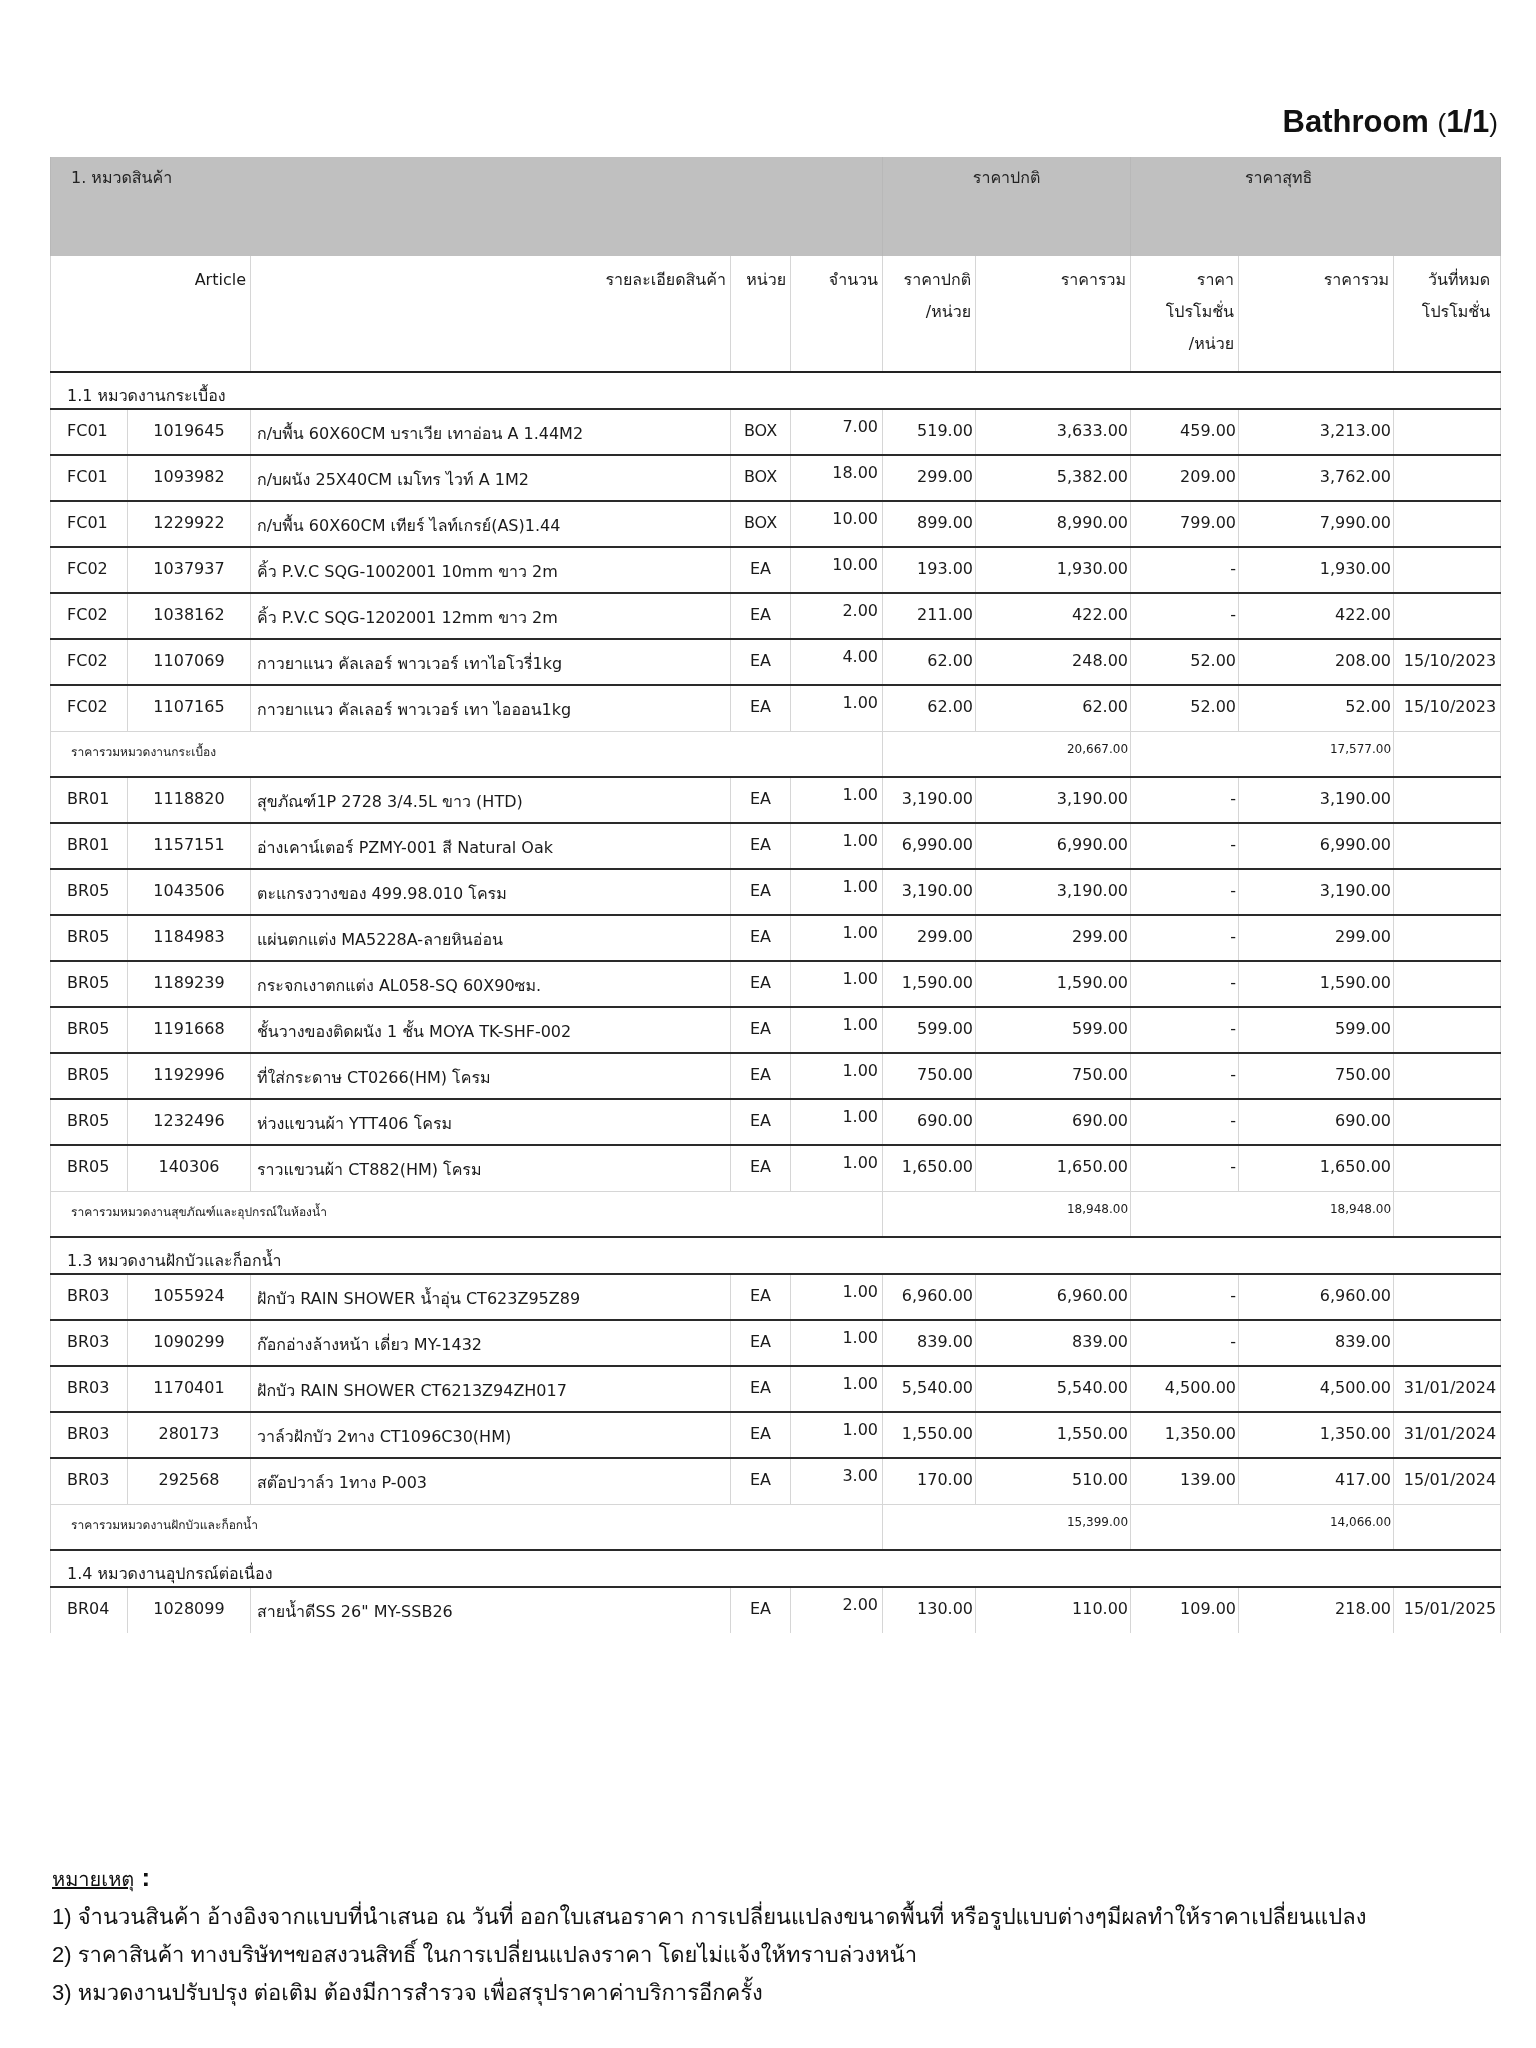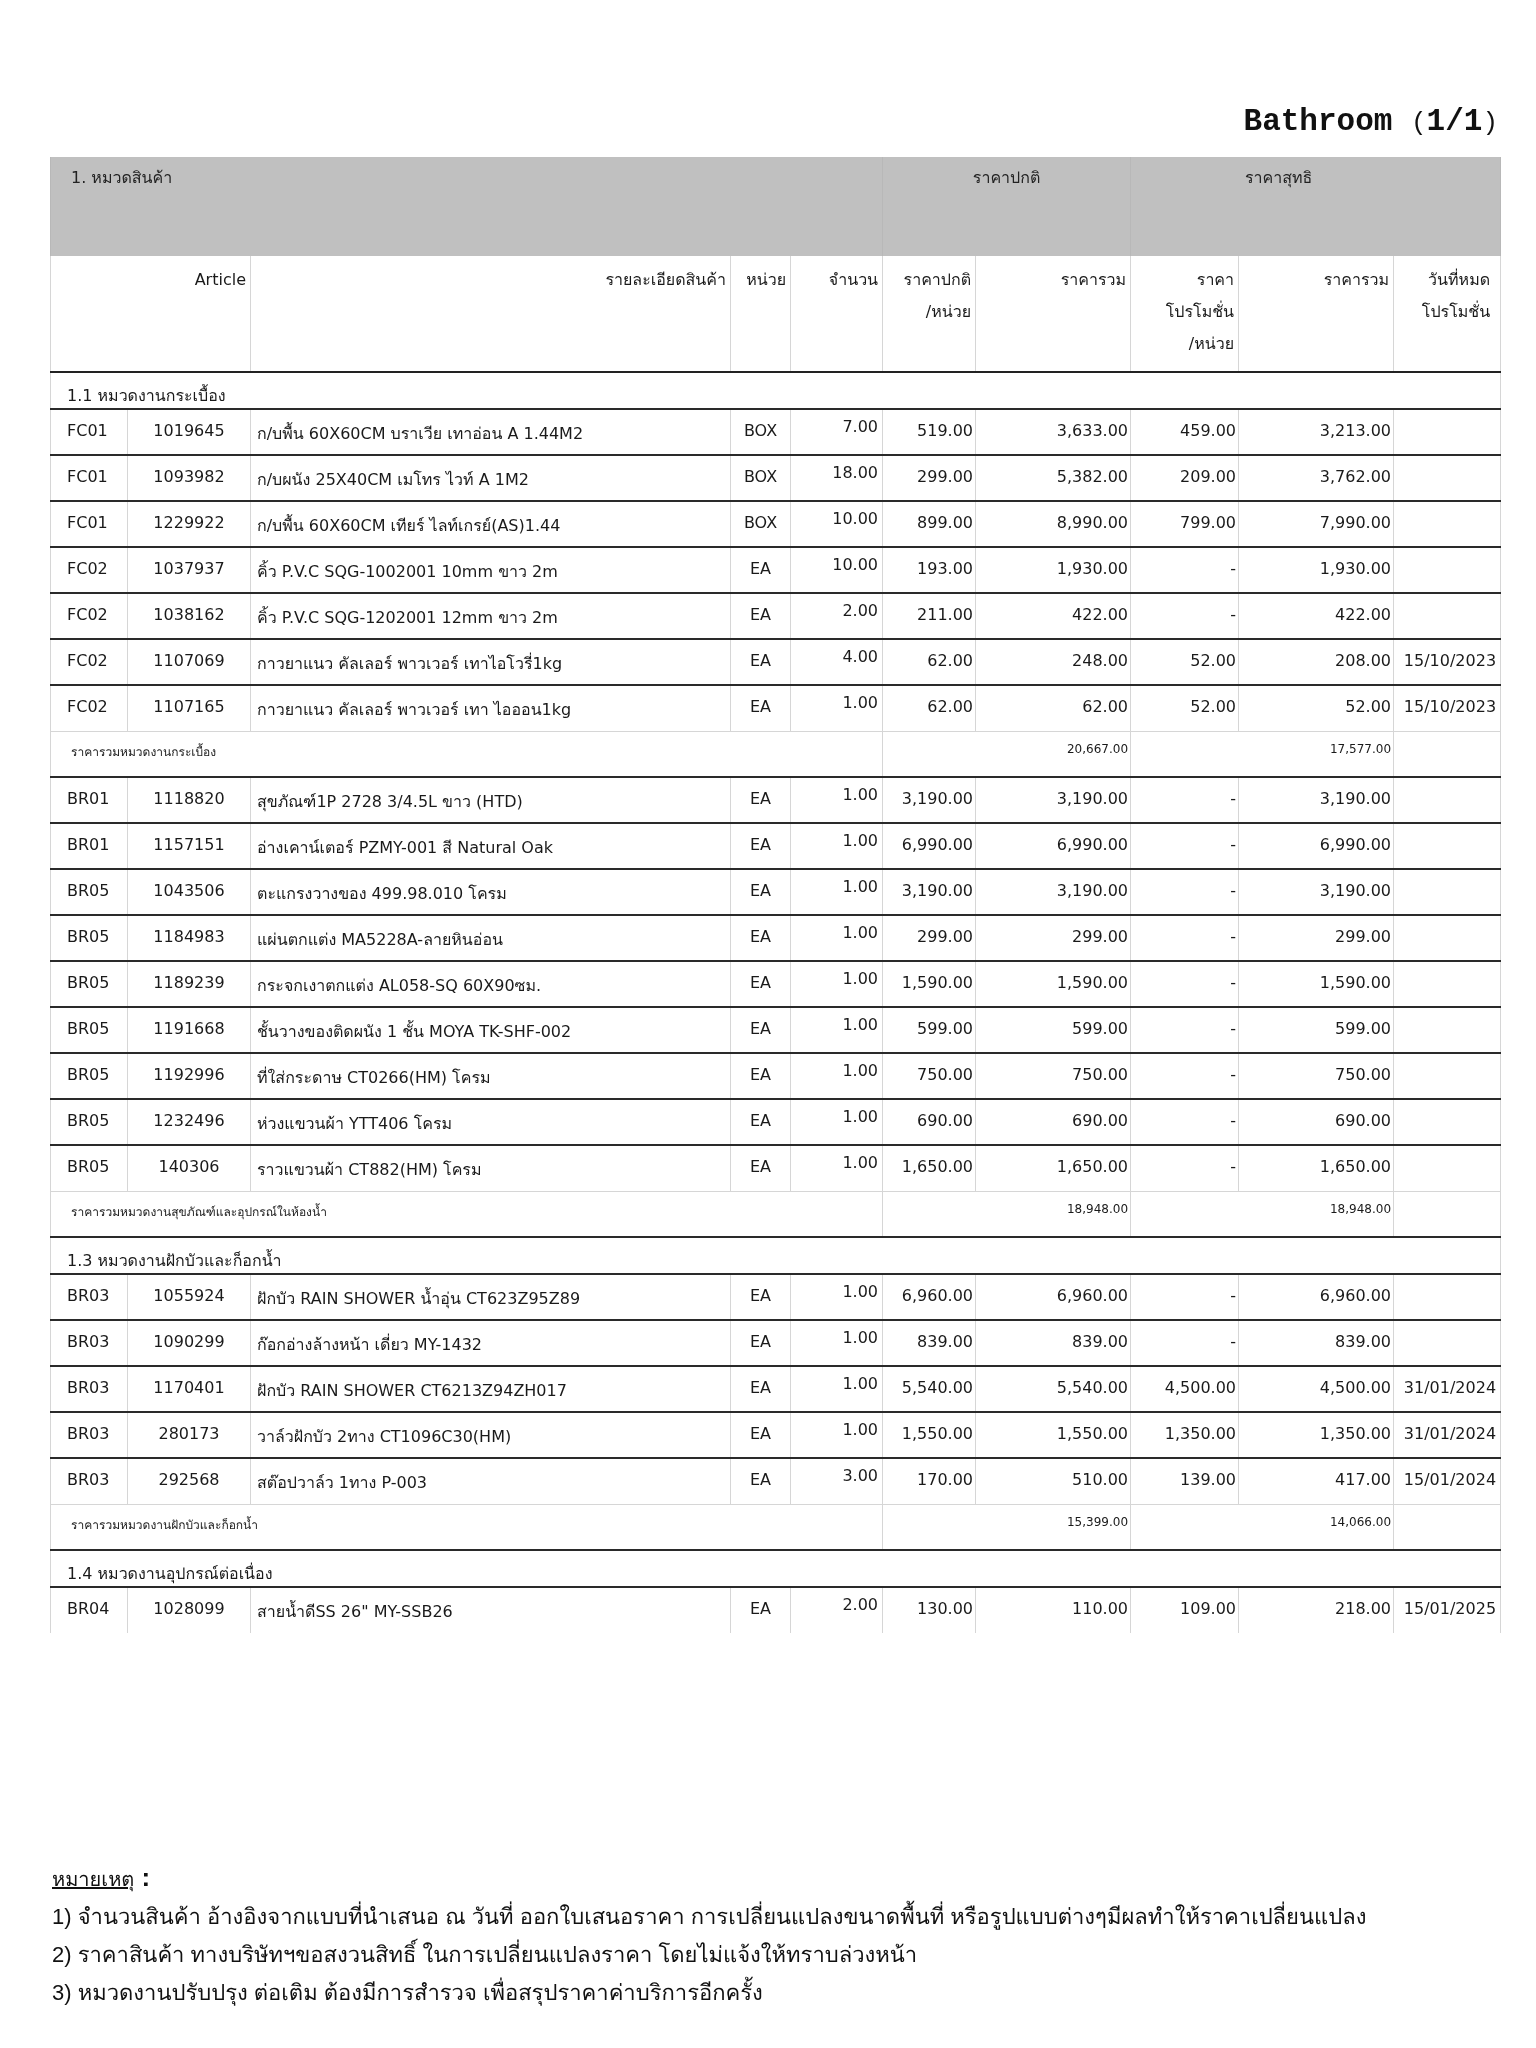--- a/index.html
+++ b/index.html
@@ -10,7 +10,7 @@
   }
   .page-title {
     position: absolute; right: 38px; top: 104px;
-    font-family: Liberation Mono, monospace; font-weight: bold; font-size: 31px; color: #111;
+    font-family: Liberation Sans, sans-serif; font-weight: bold; font-size: 31px; color: #111;
     letter-spacing: 0px;
   }
   .page-title .paren { font-weight: normal; font-size: 26px; }

